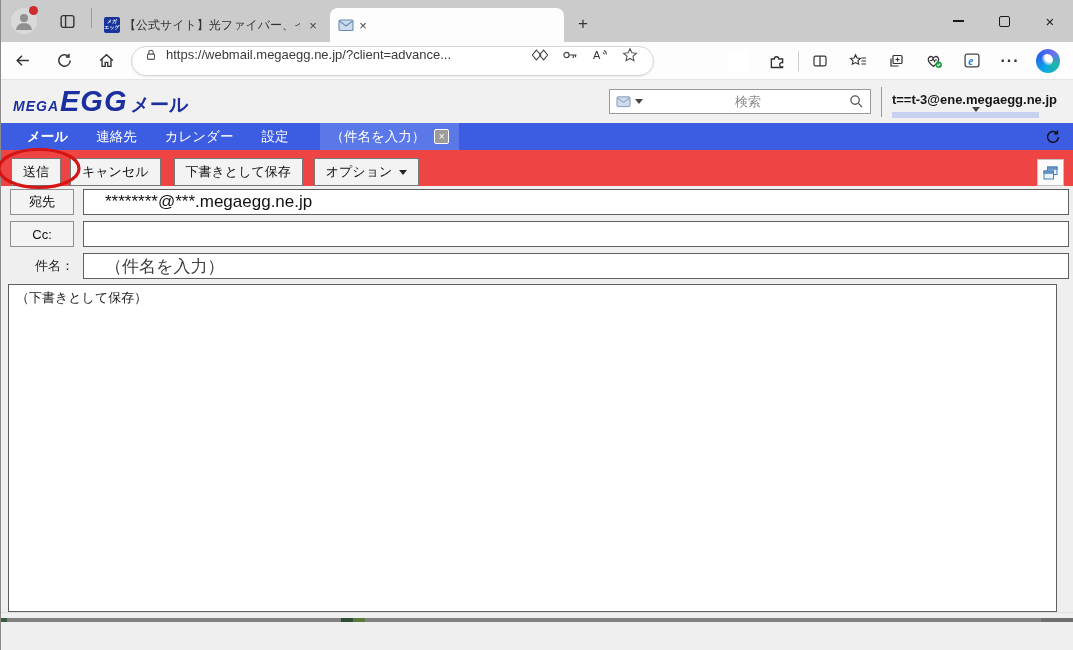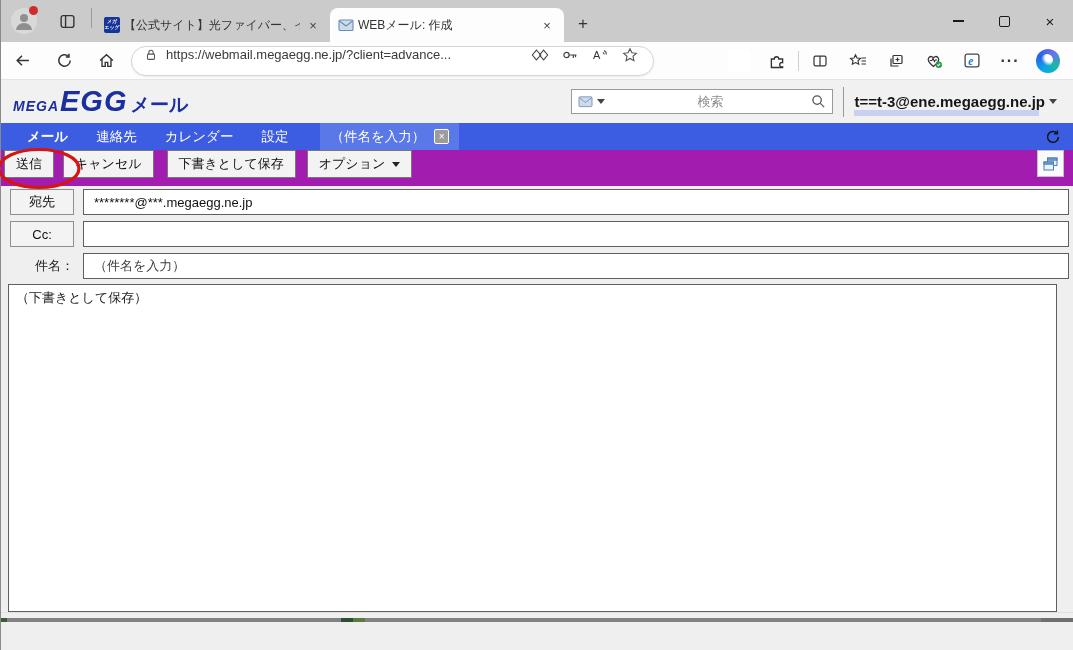--- a/index.html
+++ b/index.html
@@ -140,7 +140,6 @@
         <rect x="1" y="3" width="14" height="10.5" rx="1" fill="#cddcec" stroke="#6a8cb0" stroke-width="1.1"></rect>
         <path d="M1.5 4 L8 9 L14.5 4" fill="none" stroke="#6a8cb0" stroke-width="1.1"></path>
       </svg>
-      <span class="title">WEBメール: 作成</span>
       <span class="close">×</span>
     </div>
     <div class="newtab">+</div>

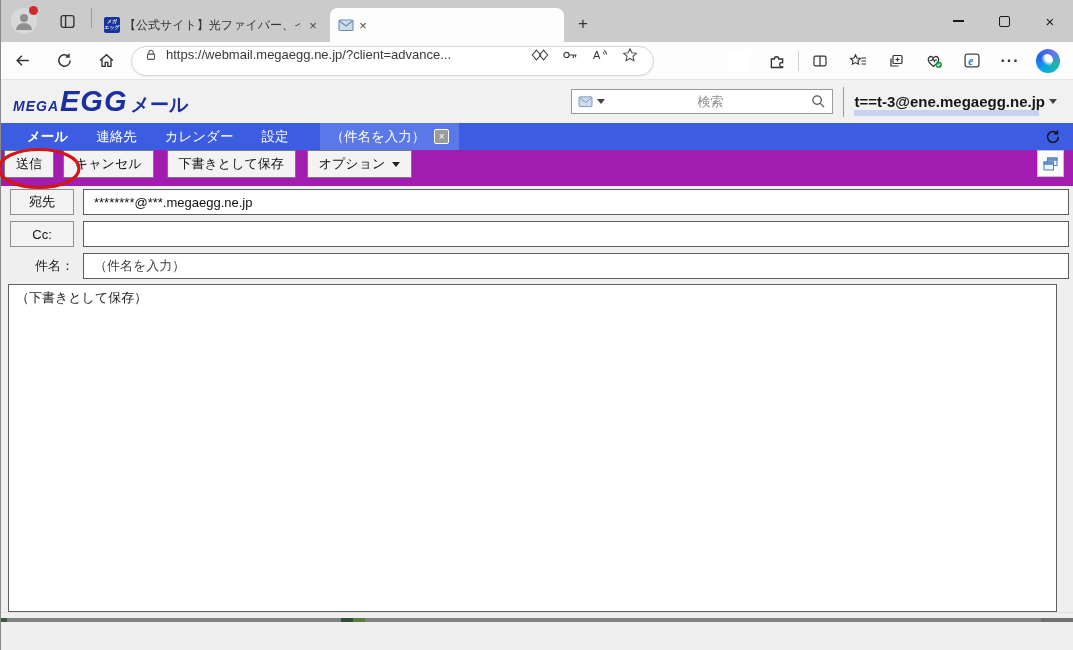--- a/index.html
+++ b/index.html
@@ -62,8 +62,8 @@
   .caret { width:0; height:0; border-left:4px solid transparent; border-right:4px solid transparent;
     border-top:5px solid #444; display:inline-block; margin-left:4px; }
   .hdr-div { width:1px; height:30px; background:#9a9a9a; margin:0 10px; }
-  .account { display:flex; align-items:center; font-size:15px; font-weight:bold; color:#161616; position:relative;
-    padding-right:4px; cursor:pointer; }
+  .account { display:flex; align-items:center; font-size:13px; font-weight:bold; color:#161616; position:relative;
+    padding-right:4px; cursor:pointer;flex-direction:column; }
   .account .hl { position:absolute; left:0; bottom:-6px; width:calc(100% - 22px); height:6px; background:#c8d2f0; }
 
   

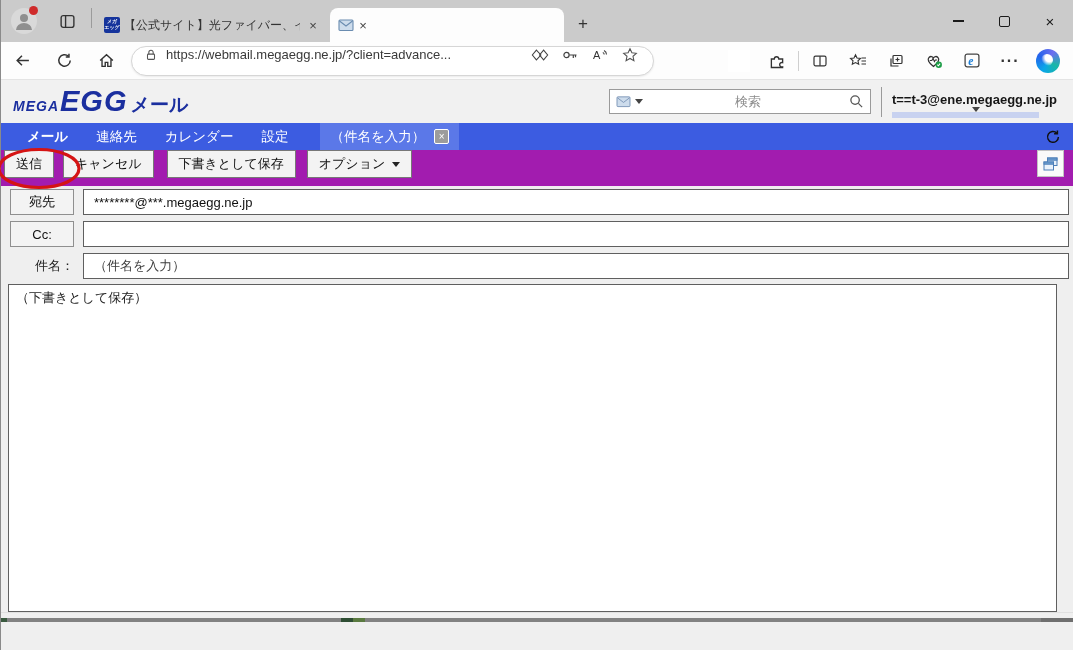--- a/index.html
+++ b/index.html
@@ -76,7 +76,7 @@
   .nav-reload { margin-left:auto; margin-right:12px; display:flex; align-items:center; }
 
   
-  .composebar { height:36px; background:#a21caf; display:flex; align-items:flex-start; padding-left:3px; position:relative; }
+  .composebar { height:36px; background:#ef4444; display:flex; align-items:flex-end; padding-left:10px; position:relative; }
   .btn { background:#f3f3f3; border:1px solid #777; font-size:13px; color:#111; padding:4px 11px; margin-right:9px;
     display:flex; align-items:center; cursor:pointer; font-family:inherit; }
   .btn .caret { border-top-color:#222; margin-left:7px; }

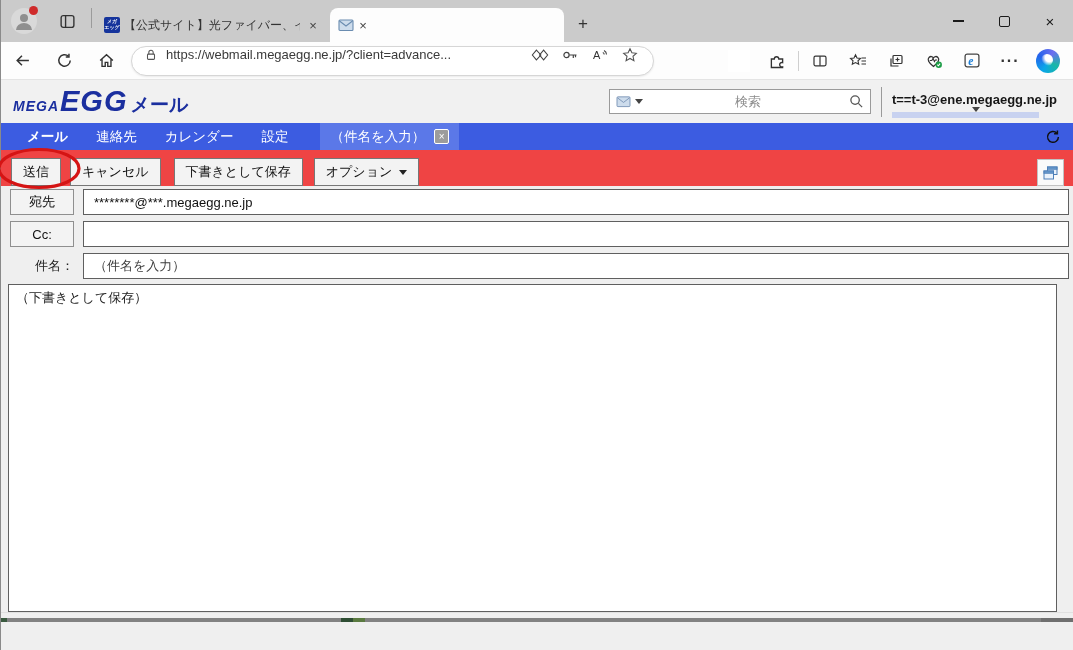--- a/index.html
+++ b/index.html
@@ -94,7 +94,7 @@
   .fbtn .caret { border-top-color:#222; margin-left:6px; }
   .flabel { width:64px; text-align:right; font-size:13px; color:#222; }
   .finput { flex:1; margin-left:9px; margin-right:4px; height:26px; border:1px solid #5f5f5f; background:#fff;
-    font-size:13px; color:#111; padding:0 10px; outline:none; font-family:inherit; }
+    font-size:17px; color:#111; padding:0 21px; outline:none; font-family:inherit; }
   .finput.subj { color:#3d3d3d; }
 
   

